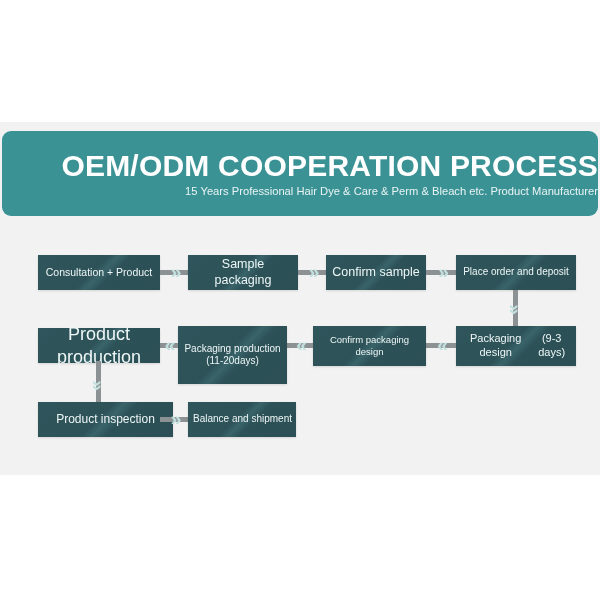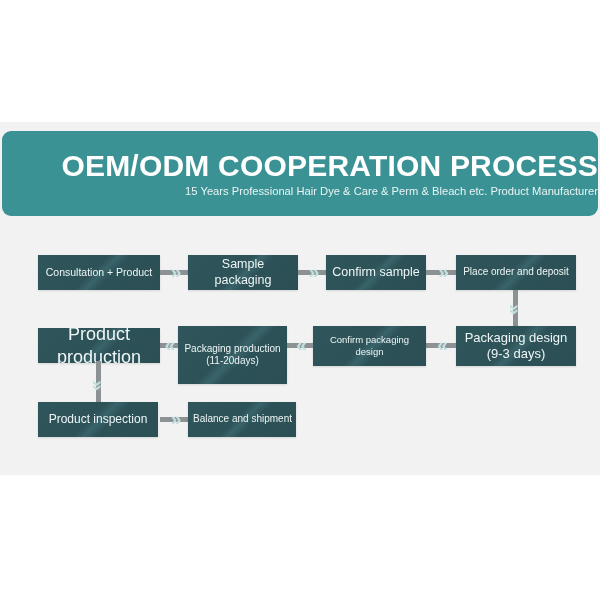--- a/index.html
+++ b/index.html
@@ -117,7 +117,7 @@
       <span>»</span>
     </div>
 
-  <div class="box" style="left:456px;top:326px;width:120px;height:40px;font-size:13px;flex-direction:column;">
+  <div class="box" style="left:456px;top:326px;width:120px;height:40px;font-size:11px;">
     <span>Packaging design</span>
     <span>(9-3 days)</span>
   </div>

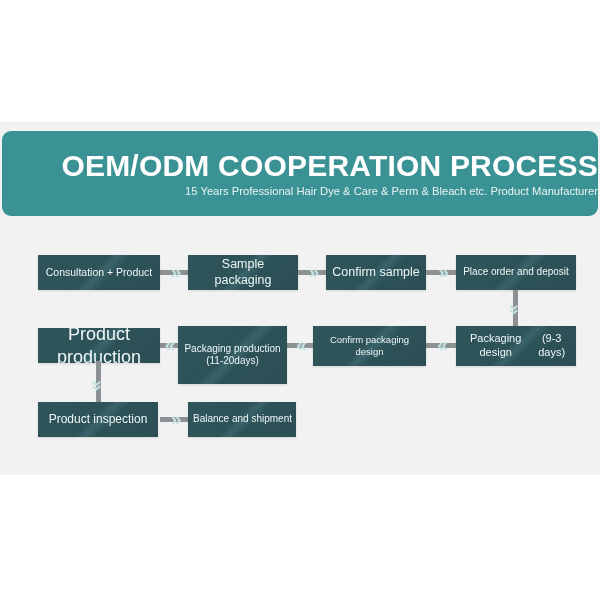--- a/index.html
+++ b/index.html
@@ -149,7 +149,7 @@
       <span>»</span>
     </div>
 
-  <div class="box" style="left:38px;top:402px;width:120px;height:35px;font-size:12px;">
+  <div class="box" style="left:38px;top:402px;width:135px;height:35px;font-size:12px;">
     <span>Product inspection</span>
   </div>
 

